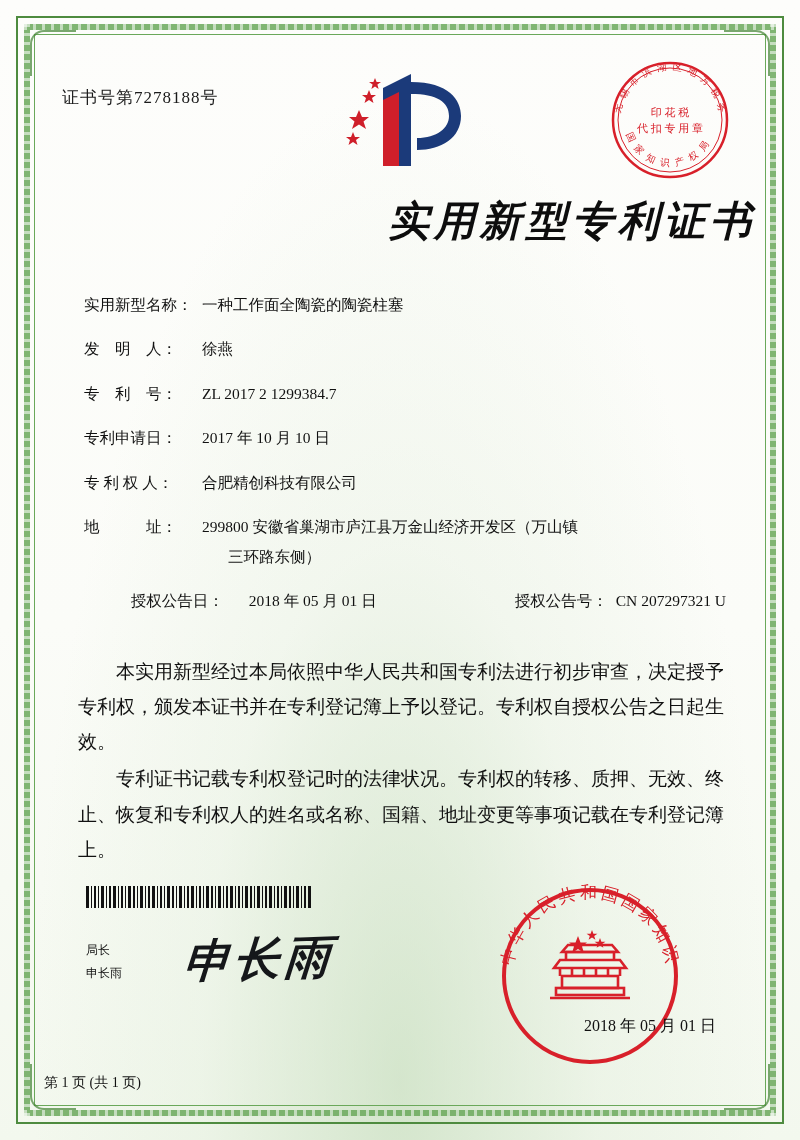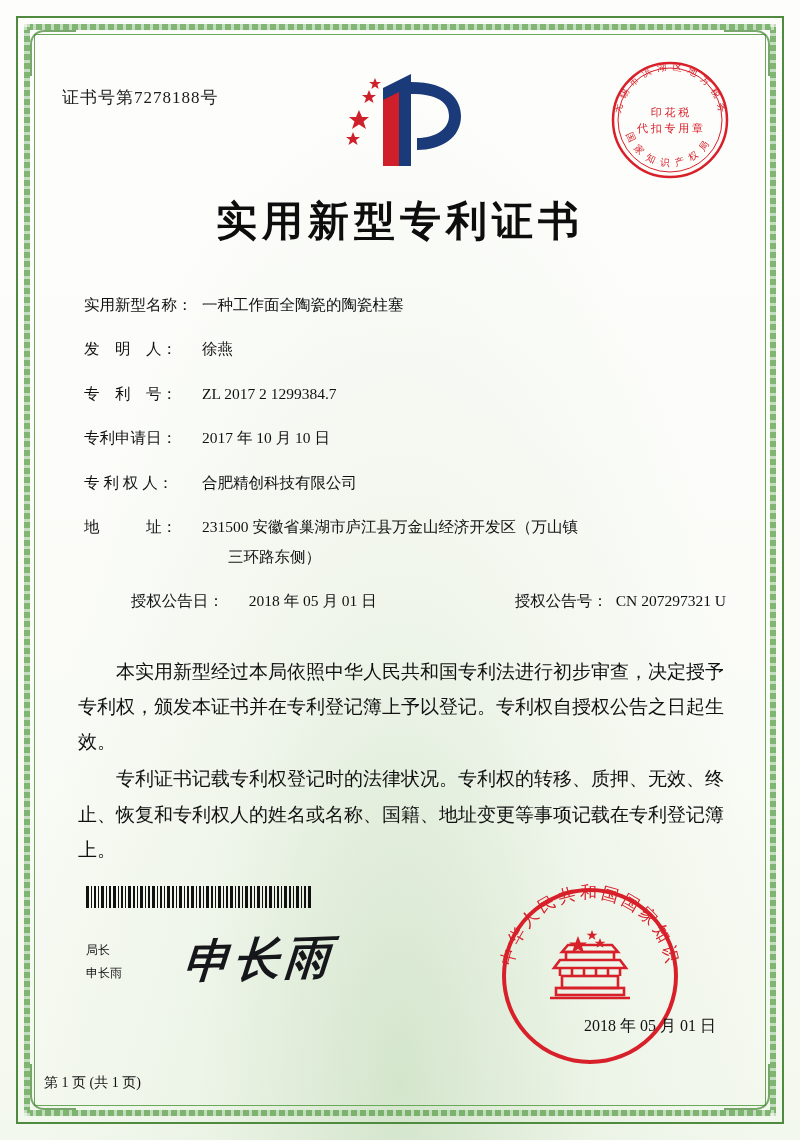--- a/index.html
+++ b/index.html
@@ -115,12 +115,13 @@
     position: absolute;
     left: 0; right: 0;
     top: 150px;
-    text-align: center;
+    text-align: right;
     font-size: 41px;
     font-weight: bold;
     letter-spacing: 5px;
     color: #0d0d0d;
     font-family: "Liberation Serif", "DejaVu Serif", serif;
+    font-style: italic;
   }
 
   

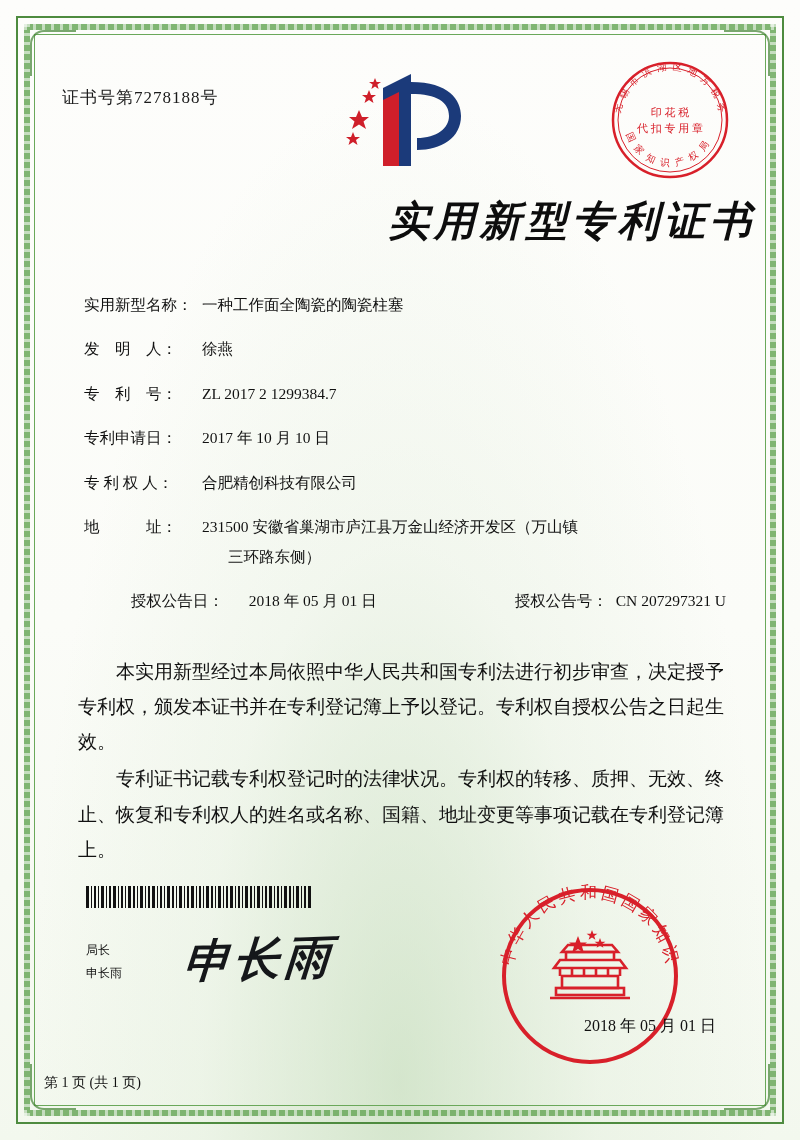--- a/index.html
+++ b/index.html
@@ -323,7 +323,7 @@
       <div class="field-row">
         <div class="field-label">地　　　址：</div>
         <div class="field-value">
-          <span>231500 安徽省巢湖市庐江县万金山经济开发区（万山镇</span>
+          <span>299800 安徽省巢湖市庐江县万金山经济开发区（万山镇</span>
           <span class="line2">三环路东侧）</span>
         </div>
       </div>

